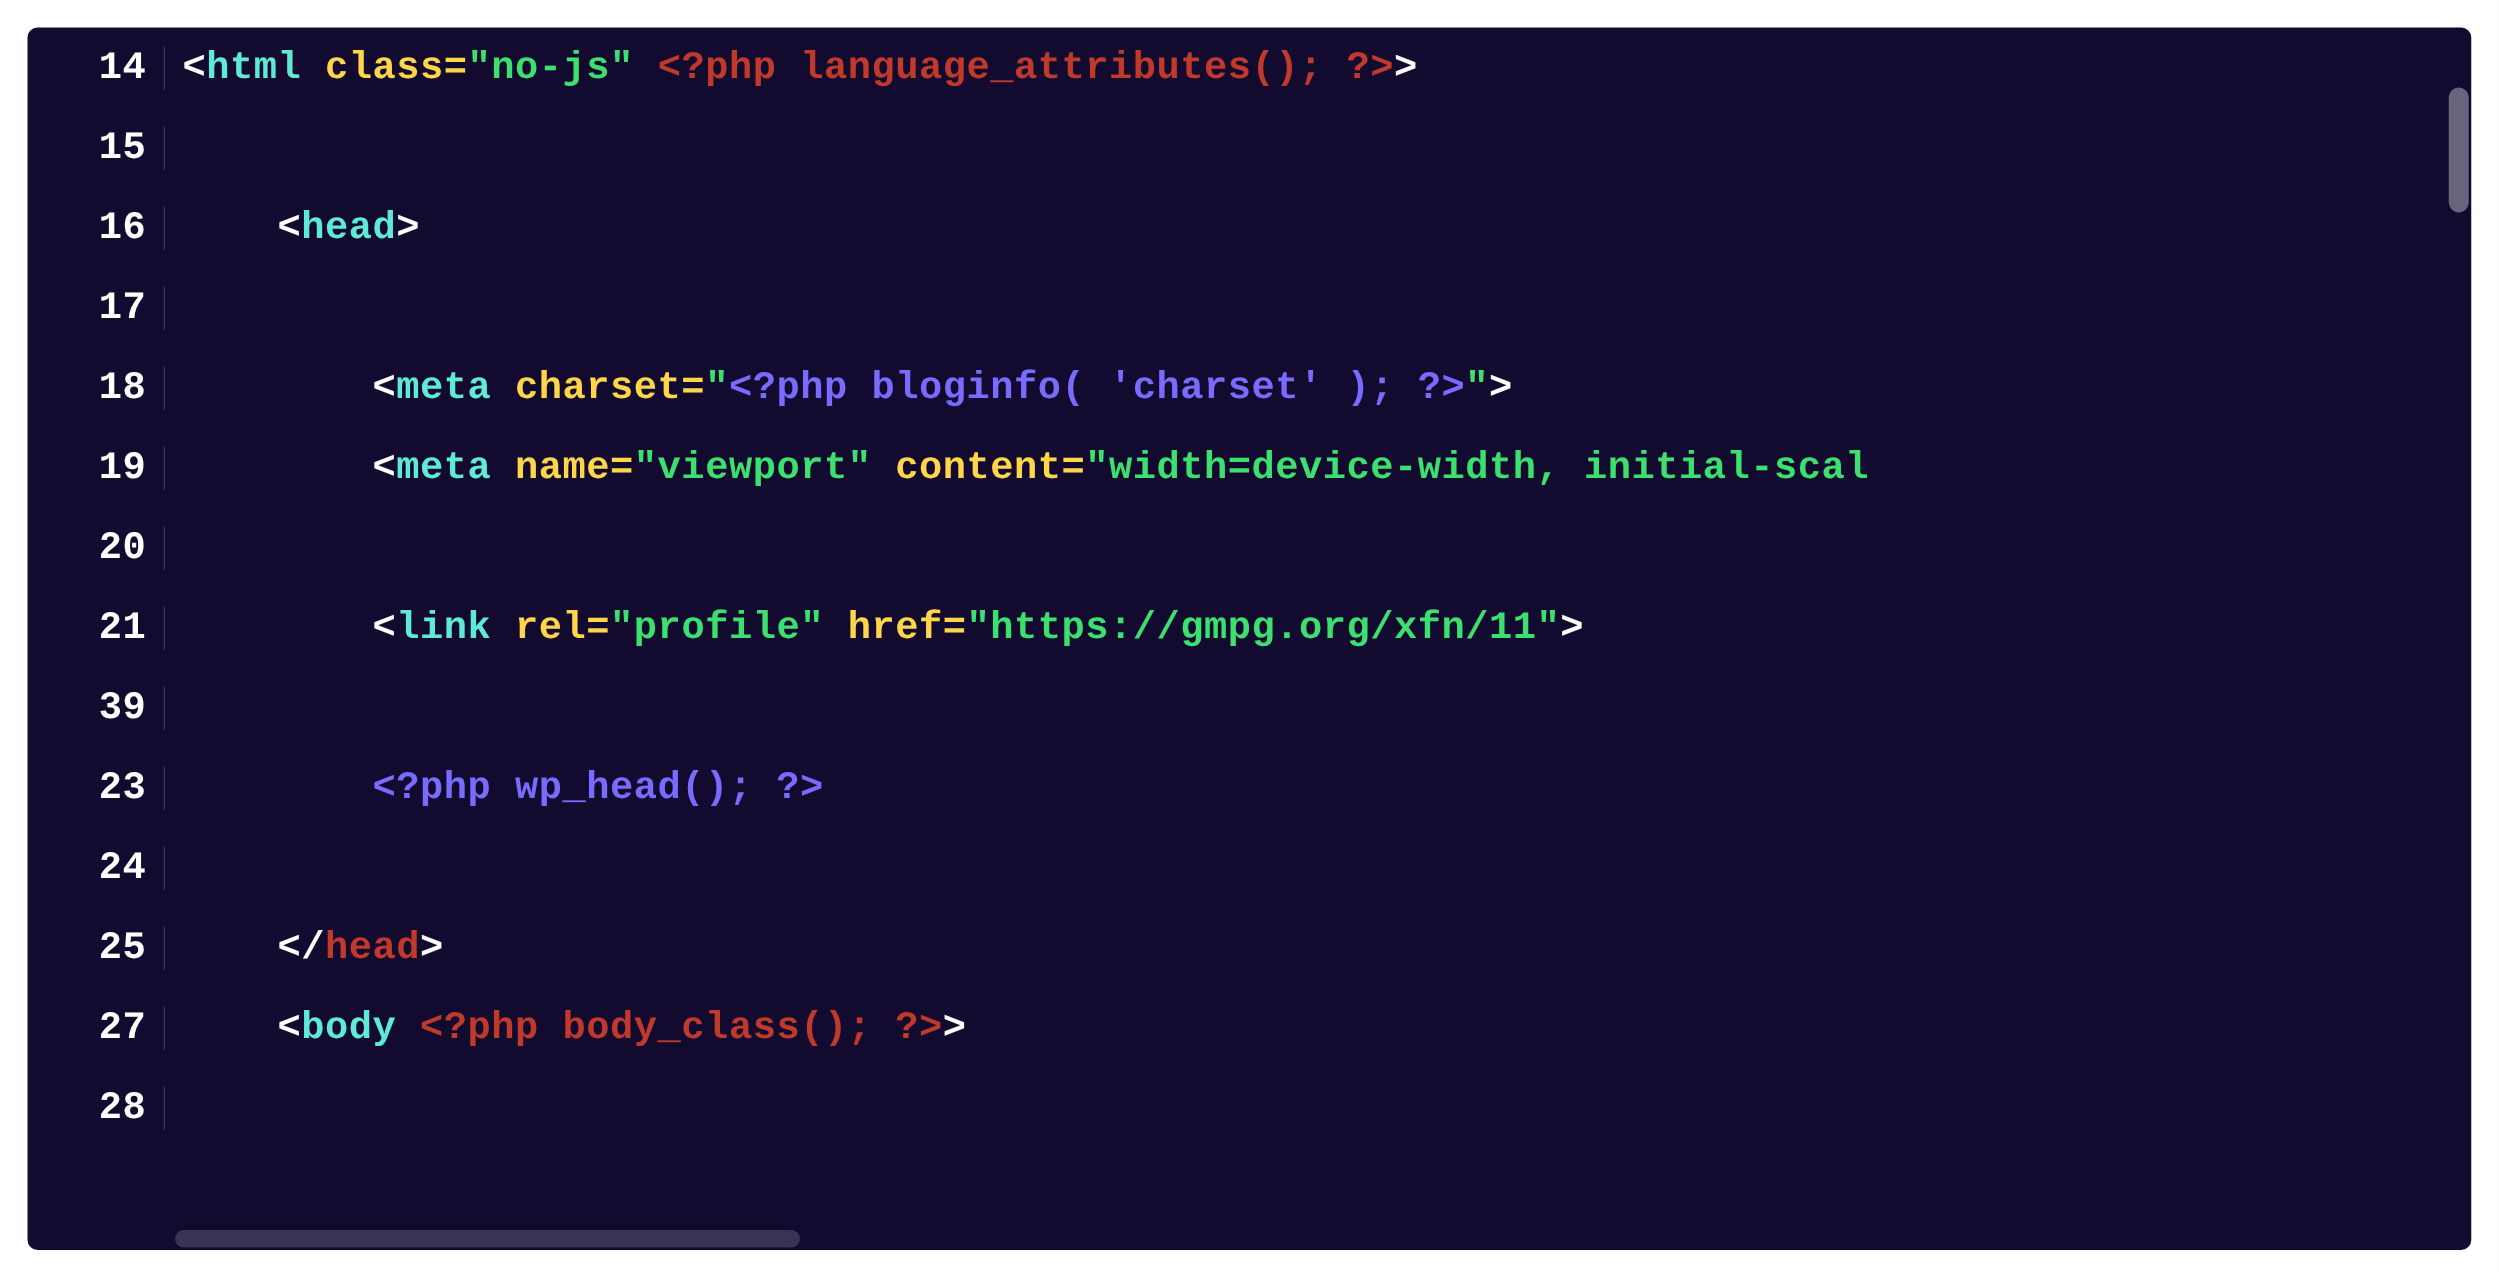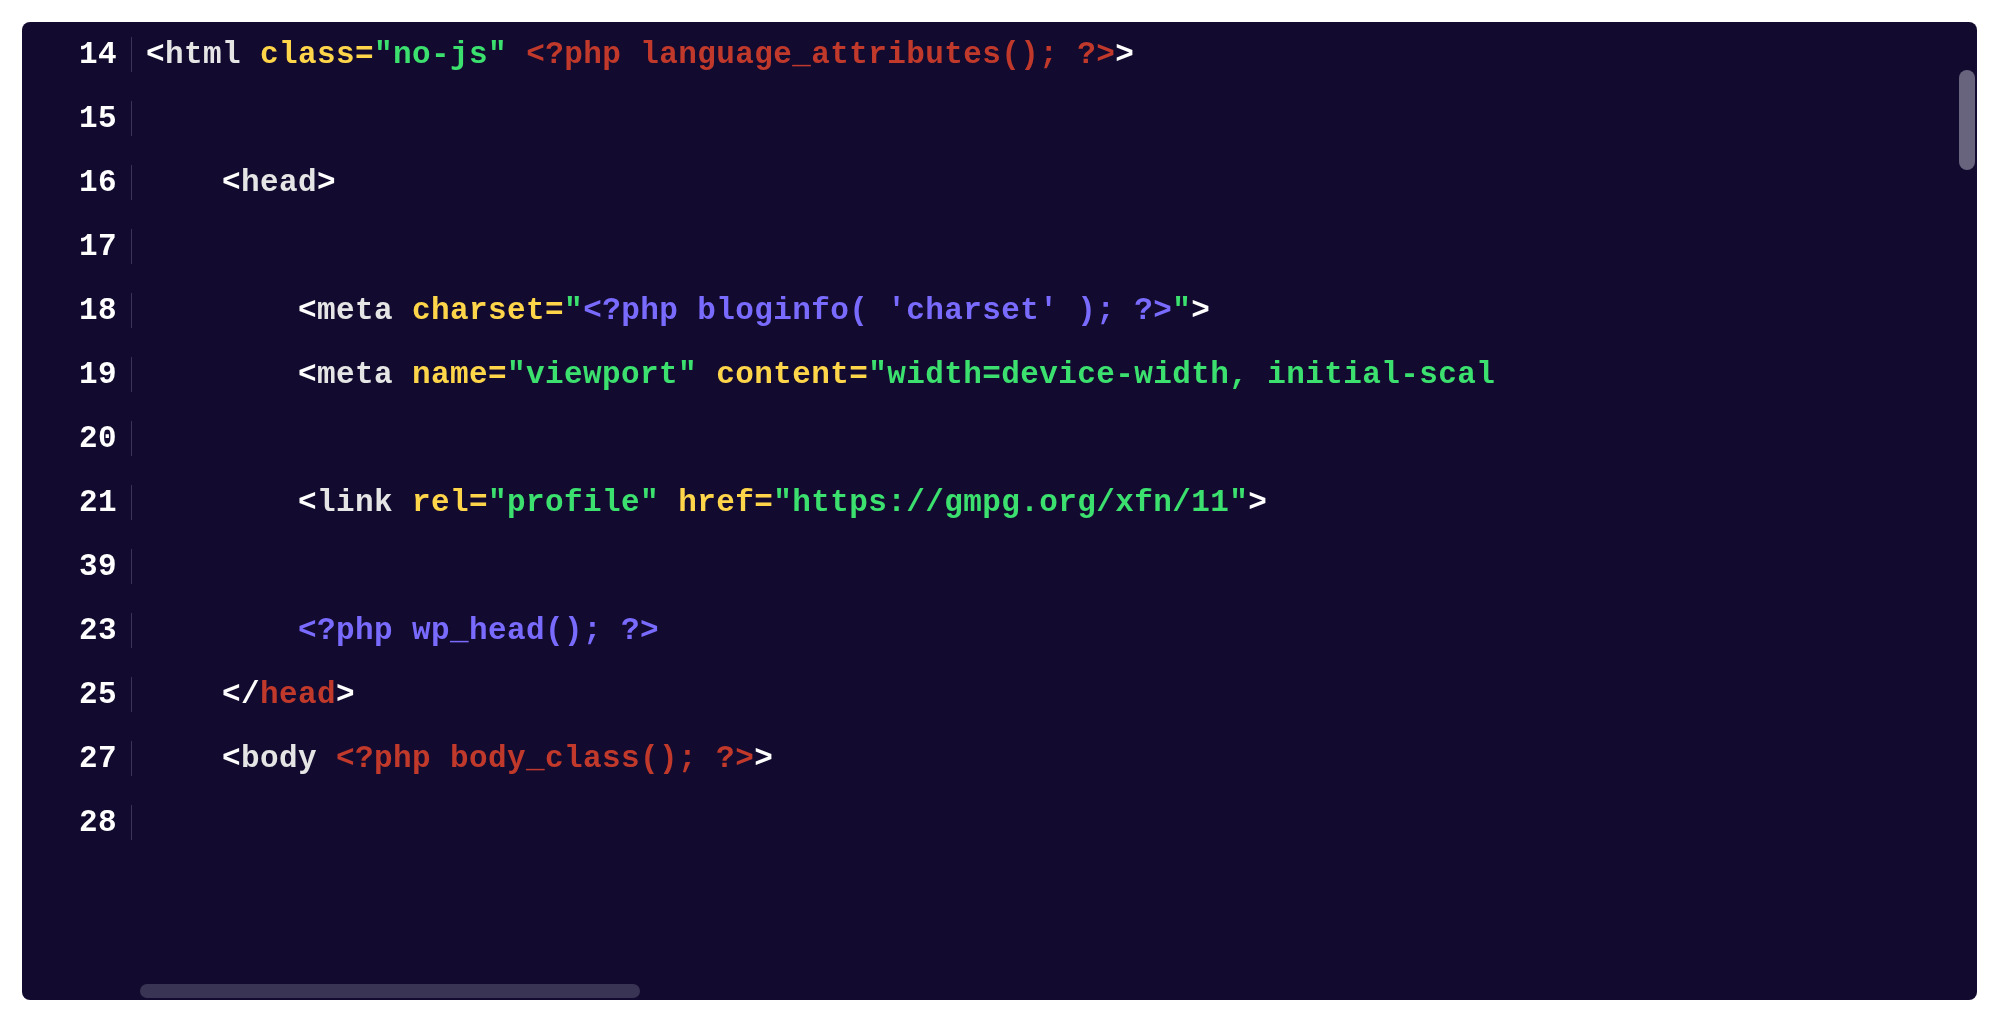--- a/index.html
+++ b/index.html
@@ -58,7 +58,7 @@
     overflow: hidden;
   }
   
-  .tag     { color: #e5e5e5; }      
+  .tag     { color: #5eead4; }      
   .attr    { color: #ffd54a; }      
   .str     { color: #3be06e; }      
   .punct   { color: #ffffff; }      

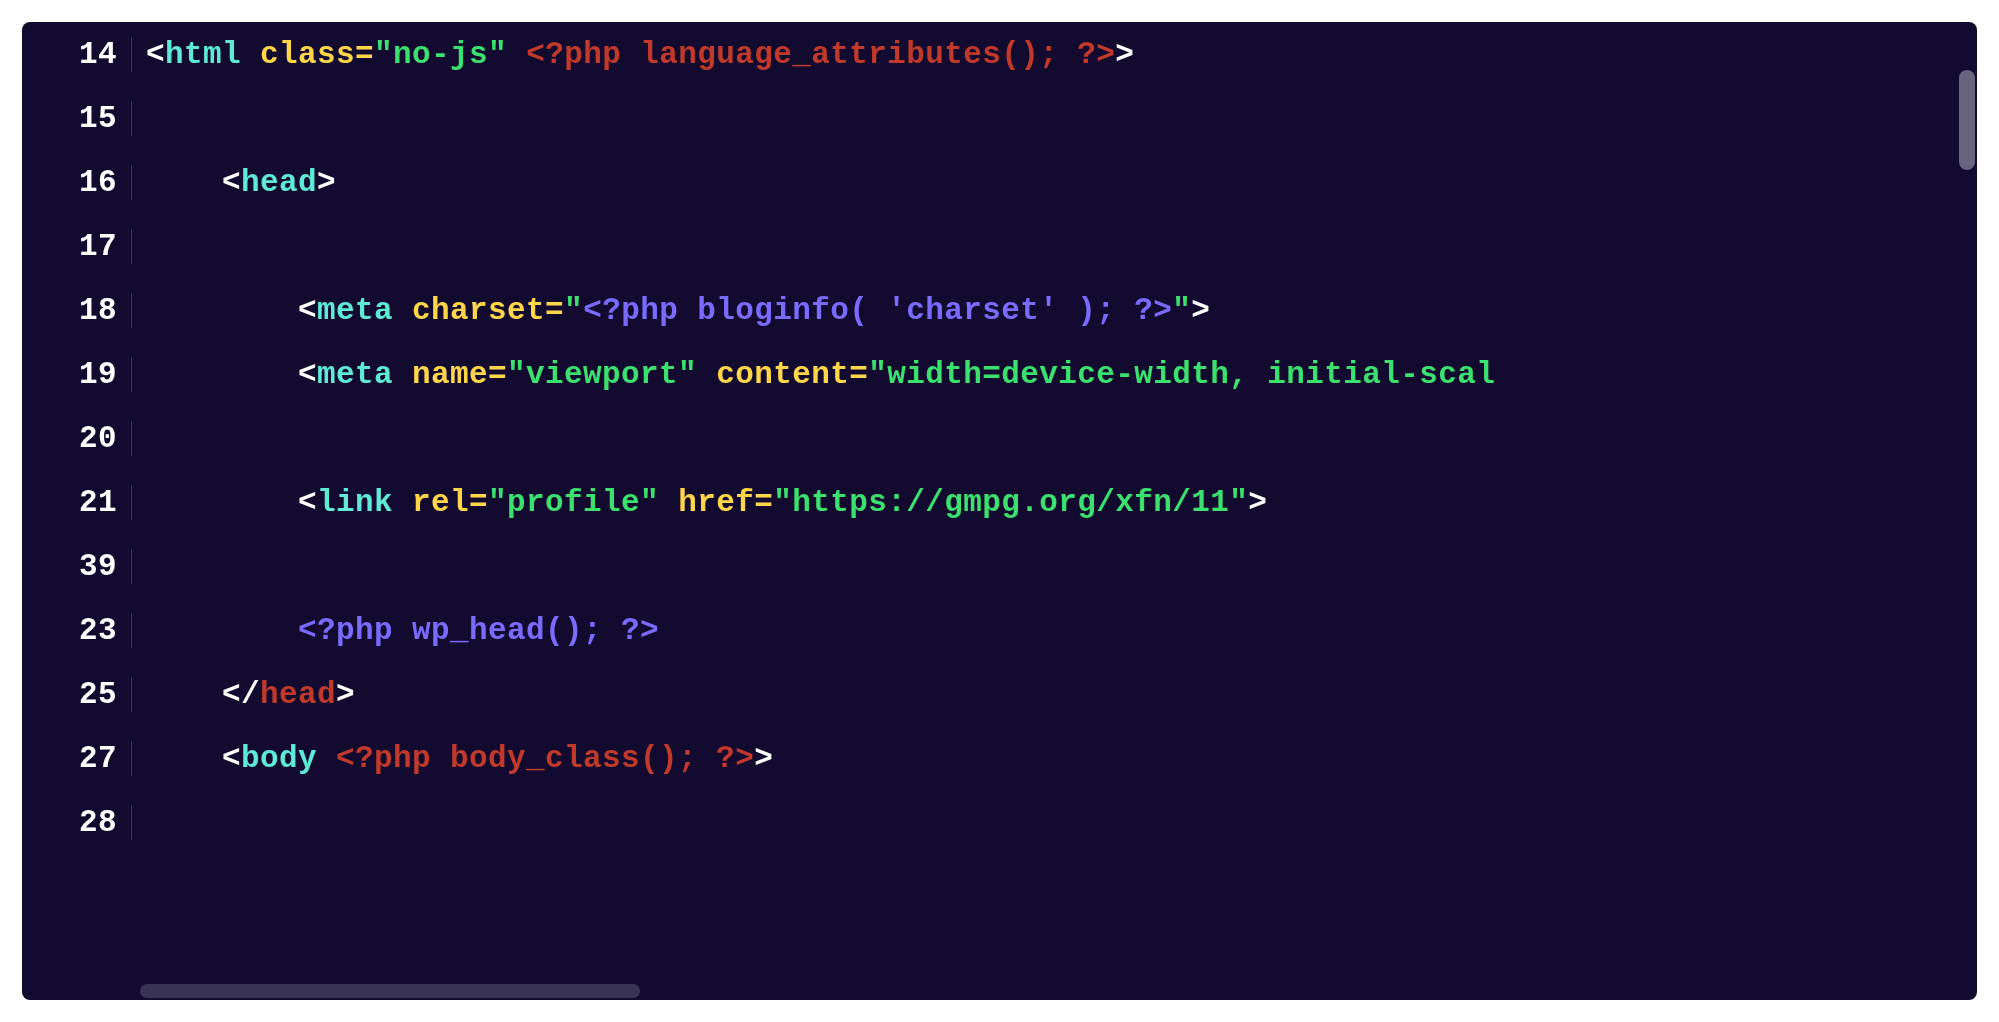--- a/index.html
+++ b/index.html
@@ -121,6 +121,7 @@
         <div class="line"><div class="gutter">21</div><div class="code"><span>        </span><span class="punct">&lt;</span><span class="tag">link</span><span> </span><span class="attr">rel=</span><span class="str">"profile"</span><span> </span><span class="attr">href=</span><span class="str">"https://gmpg.org/xfn/11"</span><span class="punct">&gt;</span></div></div>
         <div class="line"><div class="gutter">39</div><div class="code"></div></div>
         <div class="line"><div class="gutter">23</div><div class="code"><span>        </span><span class="phpattr">&lt;?php wp_head(); ?&gt;</span></div></div>
+        <div class="line"><div class="gutter">24</div><div class="code"></div></div>
         <div class="line"><div class="gutter">25</div><div class="code"><span>    </span><span class="punct">&lt;/</span><span class="closetag">head</span><span class="punct">&gt;</span></div></div>
         <div class="line"><div class="gutter">27</div><div class="code"><span>    </span><span class="punct">&lt;</span><span class="tag">body</span><span> </span><span class="php">&lt;?php body_class(); ?&gt;</span><span class="punct">&gt;</span></div></div>
         <div class="line"><div class="gutter">28</div><div class="code"></div></div>

